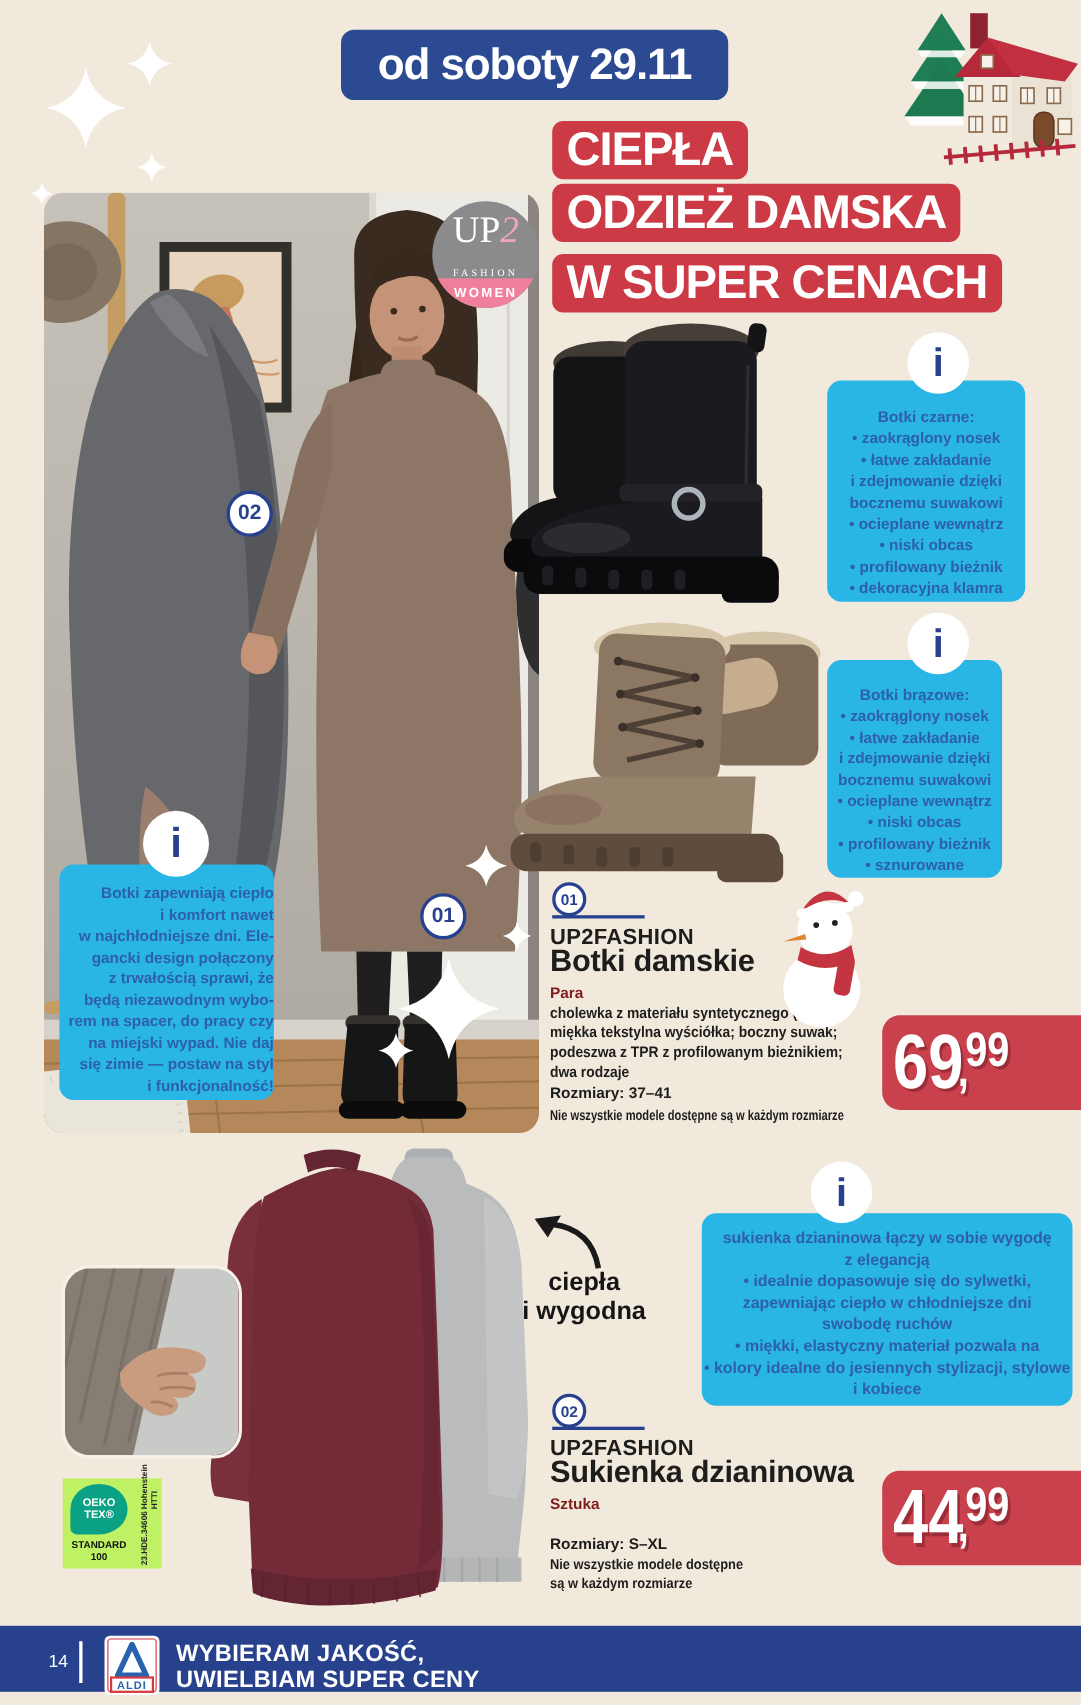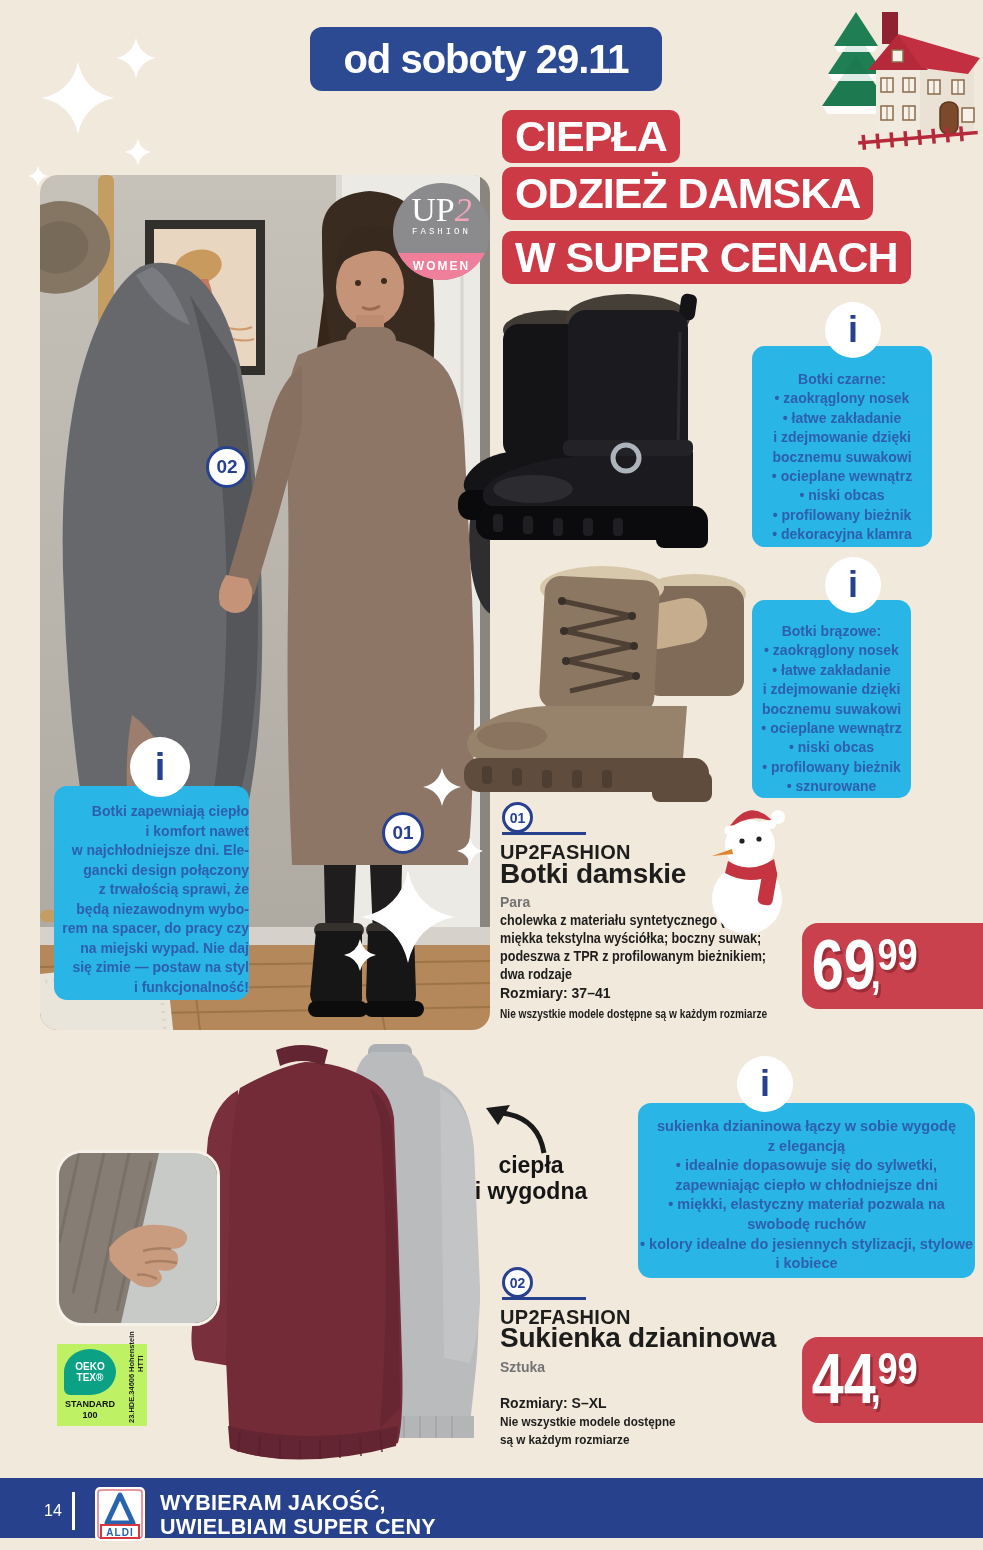--- a/index.html
+++ b/index.html
@@ -66,7 +66,7 @@
     overflow:hidden;background:#8b8b8d;z-index:5;text-align:center;}
   .bb-up{color:#fff;font-family:Liberation Serif, serif;font-size:34px;line-height:30px;margin-top:12px;}
   .bb-two{color:#f2a6ba;font-style:italic;}
-  .bb-fashion{color:#fff;font-size:9px;letter-spacing:3px;margin-top:2px;font-family:Liberation Mono, monospace;}
+  .bb-fashion{color:#fff;font-size:9px;letter-spacing:3px;margin-top:18px;font-family:Liberation Serif, serif;}
   .bb-women{position:absolute;left:0;right:0;bottom:0;height:27px;background:#ef7f9a;color:#fff;
     font-weight:bold;font-size:12px;letter-spacing:2px;line-height:26px;}
 

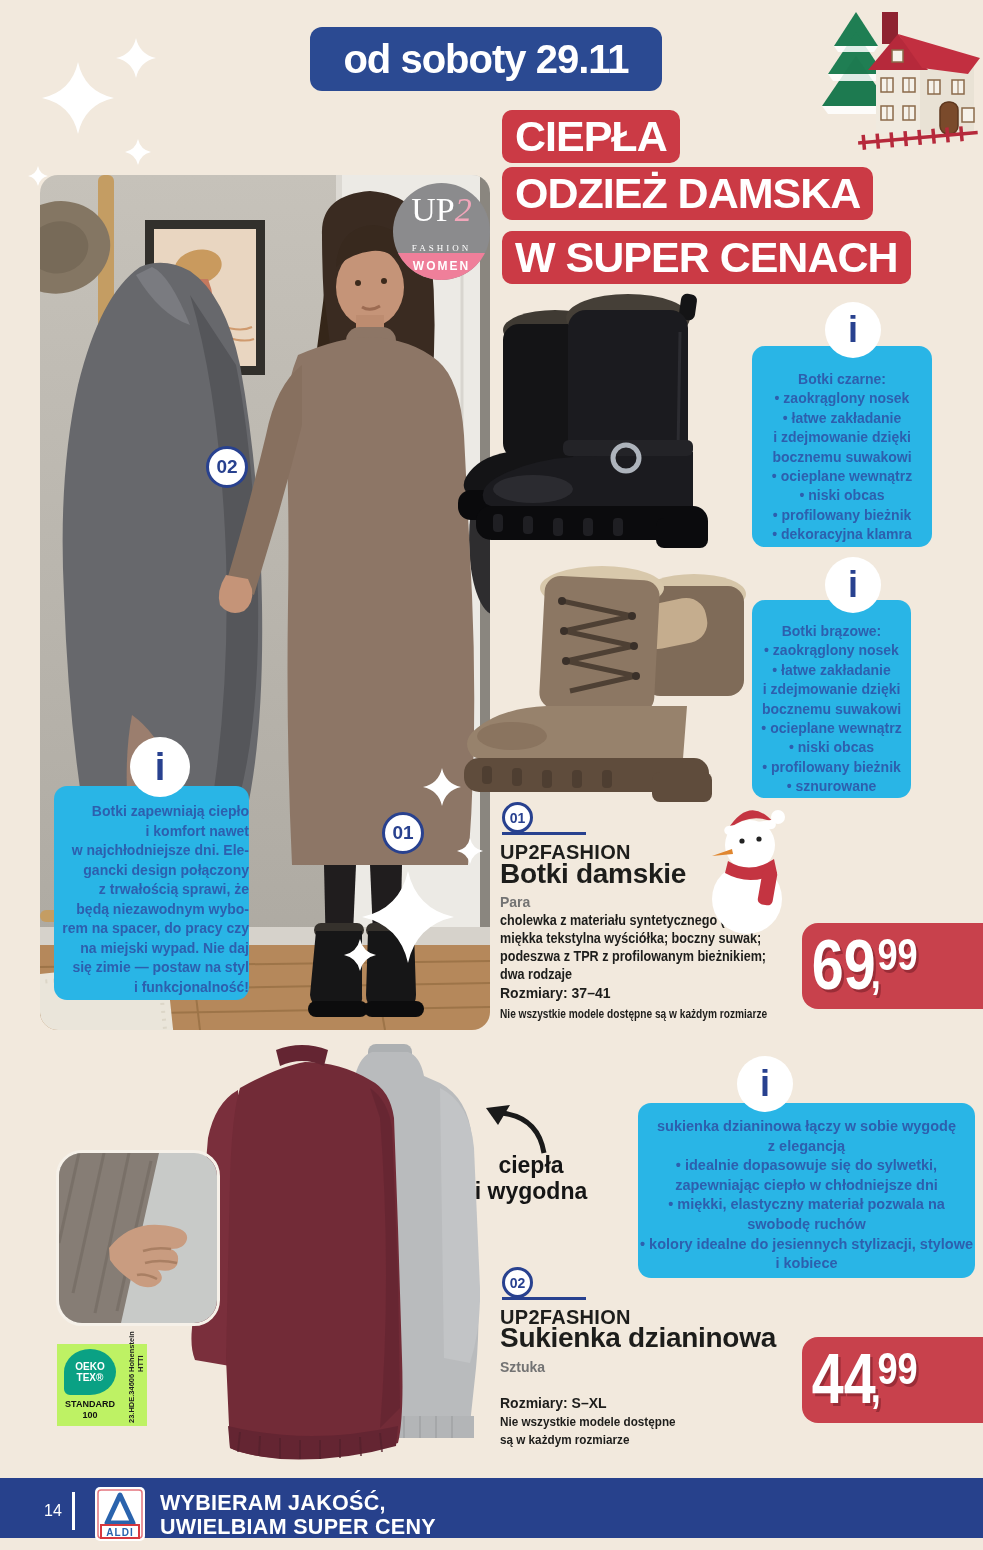--- a/index.html
+++ b/index.html
@@ -40,7 +40,7 @@
   
   .p-brand{position:absolute;left:500px;font-weight:bold;font-size:20px;color:#1d1d1b;letter-spacing:.3px;}
   .p-name{position:absolute;left:500px;font-weight:bold;font-size:28px;color:#1d1d1b;letter-spacing:-.3px;}
-  .p-unit{position:absolute;left:500px;font-weight:bold;font-size:14px;color:#737373;}
+  .p-unit{position:absolute;left:500px;font-weight:bold;font-size:14px;color:#7f1d1d;}
   .p-details{position:absolute;left:500px;font-weight:bold;font-size:14px;color:#1d1d1b;line-height:18px;white-space:nowrap;}
   .p-sizes{position:absolute;left:500px;font-weight:bold;font-size:14px;color:#1d1d1b;}
   .p-note{position:absolute;left:500px;font-weight:bold;font-size:13px;color:#1d1d1b;line-height:18px;white-space:nowrap;}

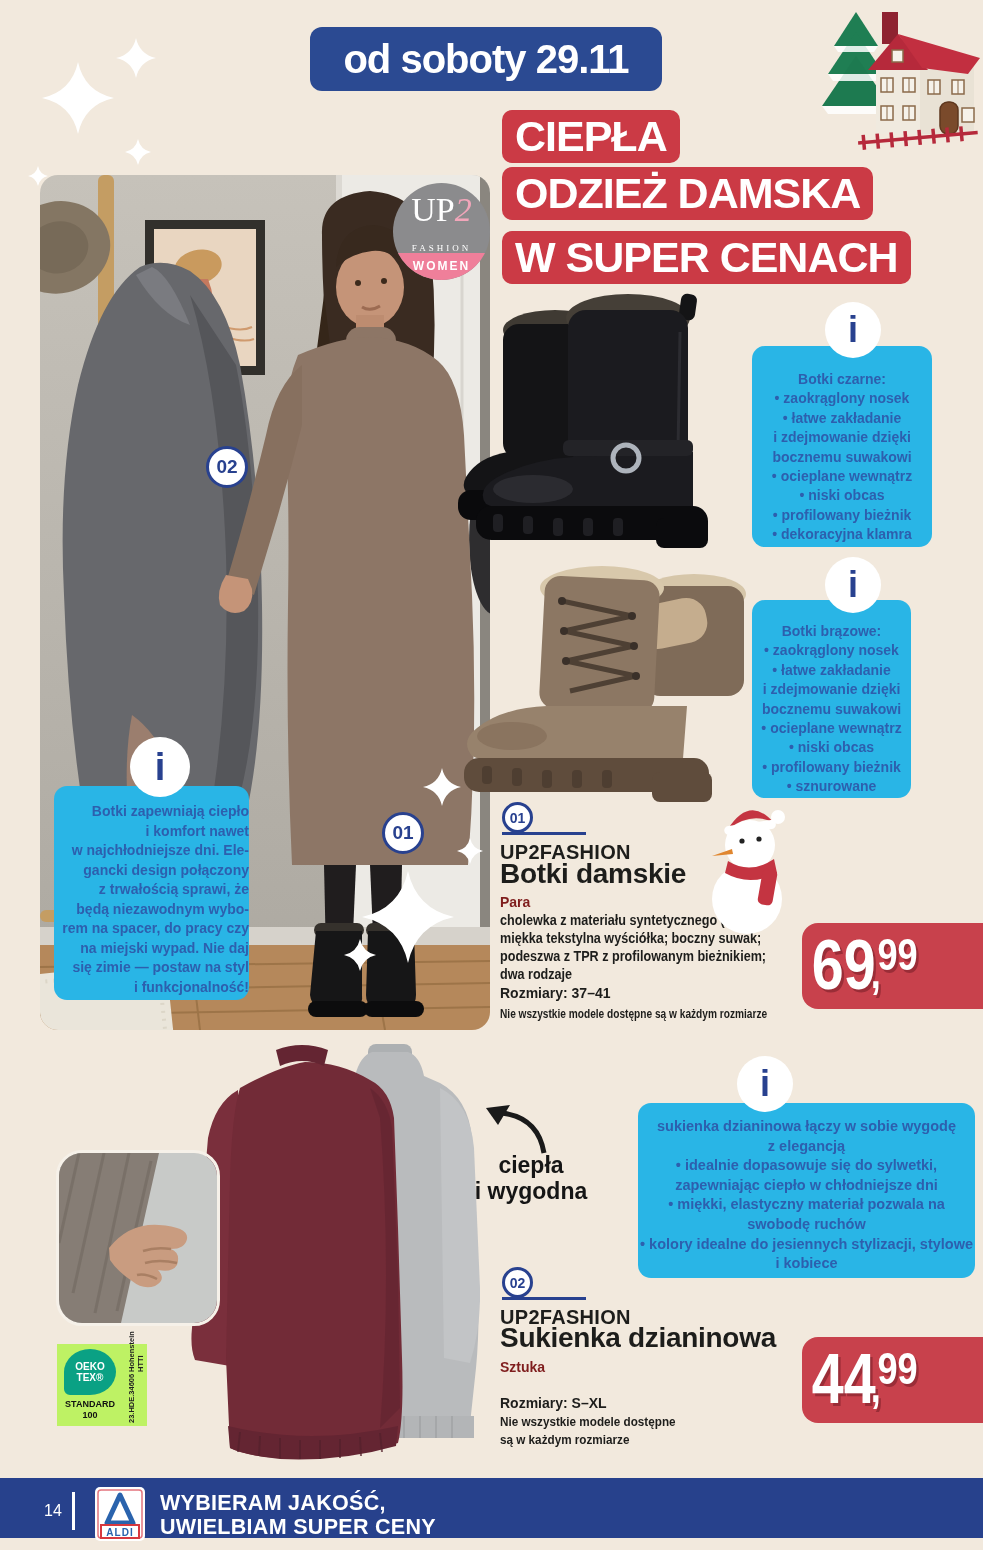--- a/index.html
+++ b/index.html
@@ -422,8 +422,8 @@
     <div class="ln">z elegancją</div>
     <div class="ln">• idealnie dopasowuje się do sylwetki,</div>
     <div class="ln">zapewniając ciepło w chłodniejsze dni</div>
+    <div class="ln">swobodę ruchów</div>
     <div class="ln">• miękki, elastyczny materiał pozwala na</div>
-    <div class="ln">swobodę ruchów</div>
     <div class="ln">• kolory idealne do jesiennych stylizacji, stylowe</div>
     <div class="ln">i kobiece</div>
   </div>

